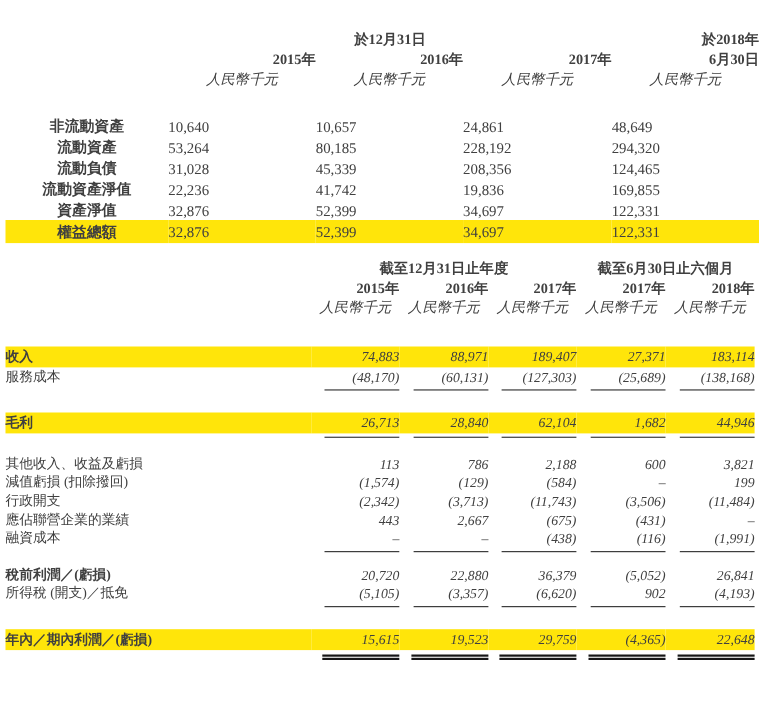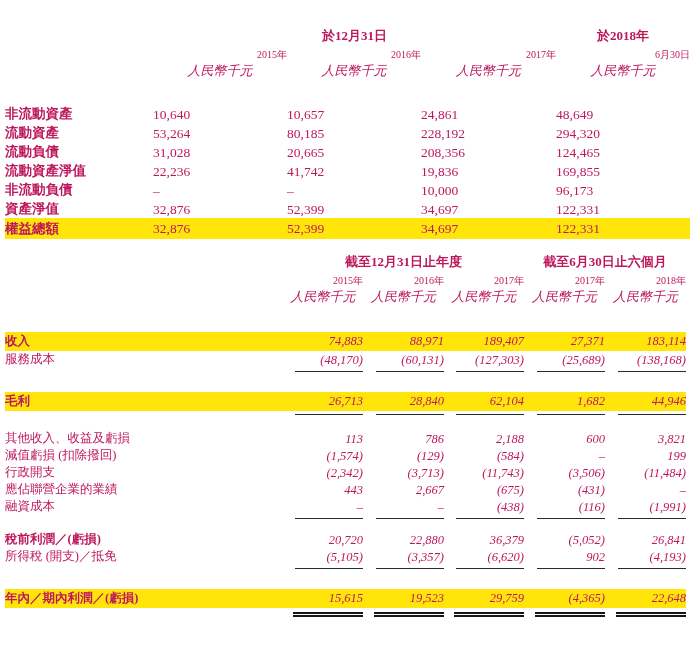--- a/index.html
+++ b/index.html
@@ -6,7 +6,7 @@
   html, body { margin: 0; padding: 0; background: #ffffff; }
   .page {
     width: 699px; height: 661px; background: #fff; overflow: hidden;
-    color: #be185d;
+    color: #404040;
     font-family: "Liberation Serif", "DejaVu Serif", serif;
     padding-top: 27px;
   }

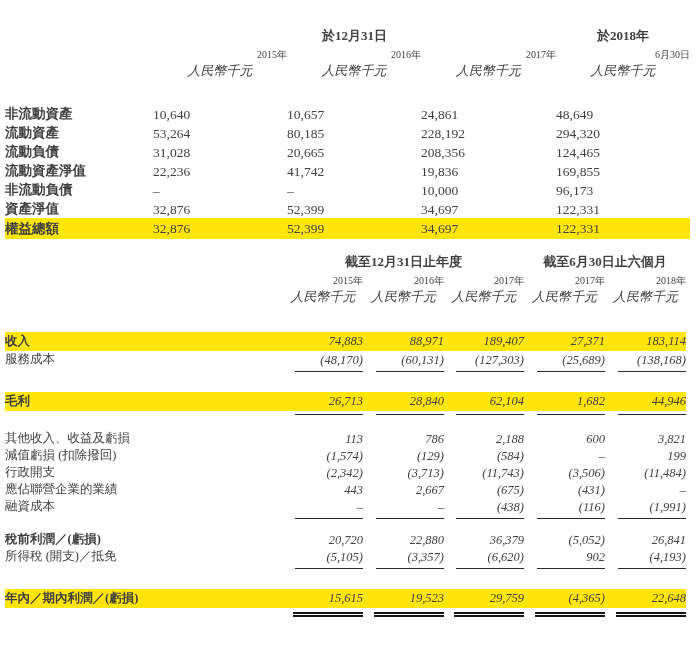--- a/index.html
+++ b/index.html
@@ -18,7 +18,7 @@
 
   
   .ghead  { text-align: center; font-weight: bold; font-size: 13px; height: 17px; }
-  .ghead2 { text-align: center;  font-weight: bold; font-size: 13px; height: 17px; }
+  .ghead2 { text-align: right;  font-weight: bold; font-size: 13px; height: 17px; }
   .year   { text-align: right;  font-weight: normal; font-size: 10px; height: 17px; }
   .unit   { text-align: center;  font-style: italic; font-size: 13px; height: 18px; }
 

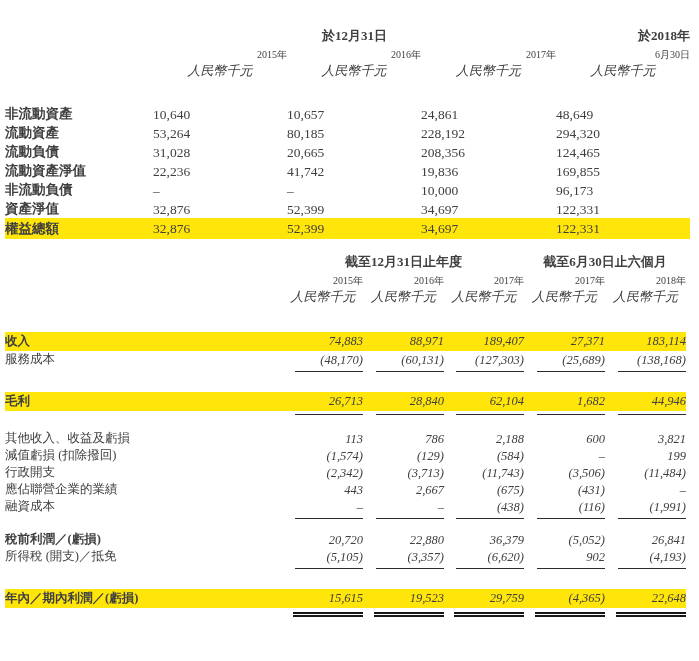--- a/index.html
+++ b/index.html
@@ -19,7 +19,7 @@
   
   .ghead  { text-align: center; font-weight: bold; font-size: 13px; height: 17px; }
   .ghead2 { text-align: right;  font-weight: bold; font-size: 13px; height: 17px; }
-  .year   { text-align: right;  font-weight: normal; font-size: 10px; height: 17px; }
+  .year   { text-align: right;  font-weight: bold; font-size: 13px; height: 17px; }
   .unit   { text-align: center;  font-style: italic; font-size: 13px; height: 18px; }
 
   

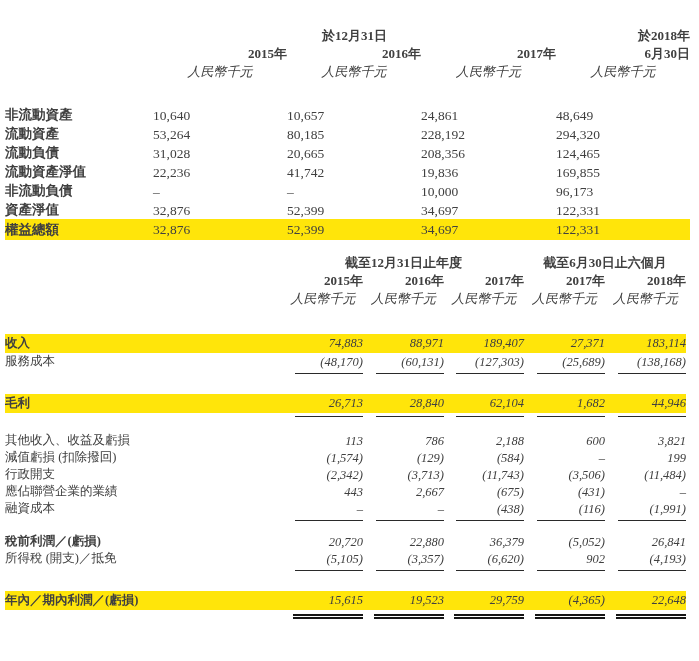--- a/index.html
+++ b/index.html
@@ -23,7 +23,7 @@
   .unit   { text-align: center;  font-style: italic; font-size: 13px; height: 18px; }
 
   
-  .t1 .label { font-size: 13.5px; font-weight: bold; text-align: left; }
+  .t1 .label { font-size: 13.5px; font-weight: bold; text-align: center; }
   .t1 .num   { font-size: 13.5px; }
   .t1 tr.data td { height: 19px; }
   .t2 .label { font-size: 12.5px; font-weight: normal; text-align: left; }

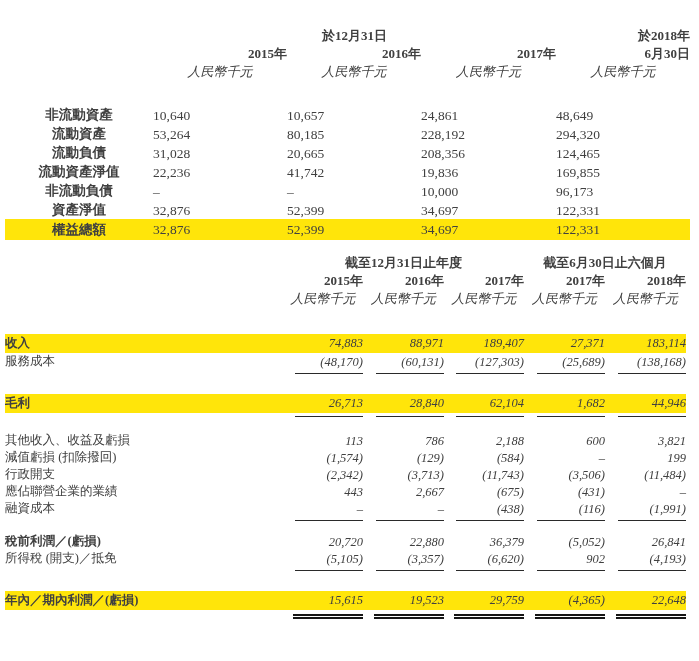--- a/index.html
+++ b/index.html
@@ -100,7 +100,7 @@
     <tr class="data">
       <td class="label">流動負債</td>
       <td class="num">31,028</td>
-      <td class="num">20,665</td>
+      <td class="num">45,339</td>
       <td class="num">208,356</td>
       <td class="num">124,465</td>
     </tr>

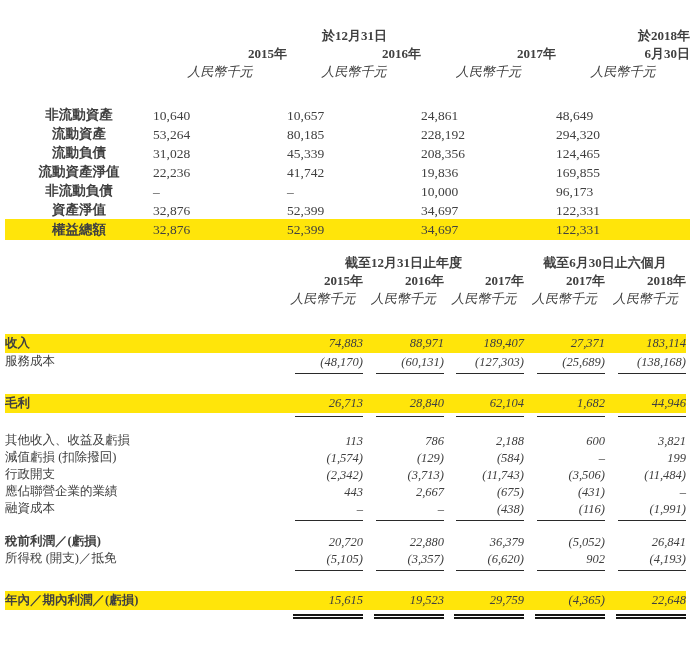--- a/index.html
+++ b/index.html
@@ -112,13 +112,6 @@
       <td class="num">169,855</td>
     </tr>
     <tr class="data">
-      <td class="label">非流動負債</td>
-      <td class="num">–</td>
-      <td class="num">–</td>
-      <td class="num">10,000</td>
-      <td class="num">96,173</td>
-    </tr>
-    <tr class="data">
       <td class="label">資產淨值</td>
       <td class="num">32,876</td>
       <td class="num">52,399</td>

